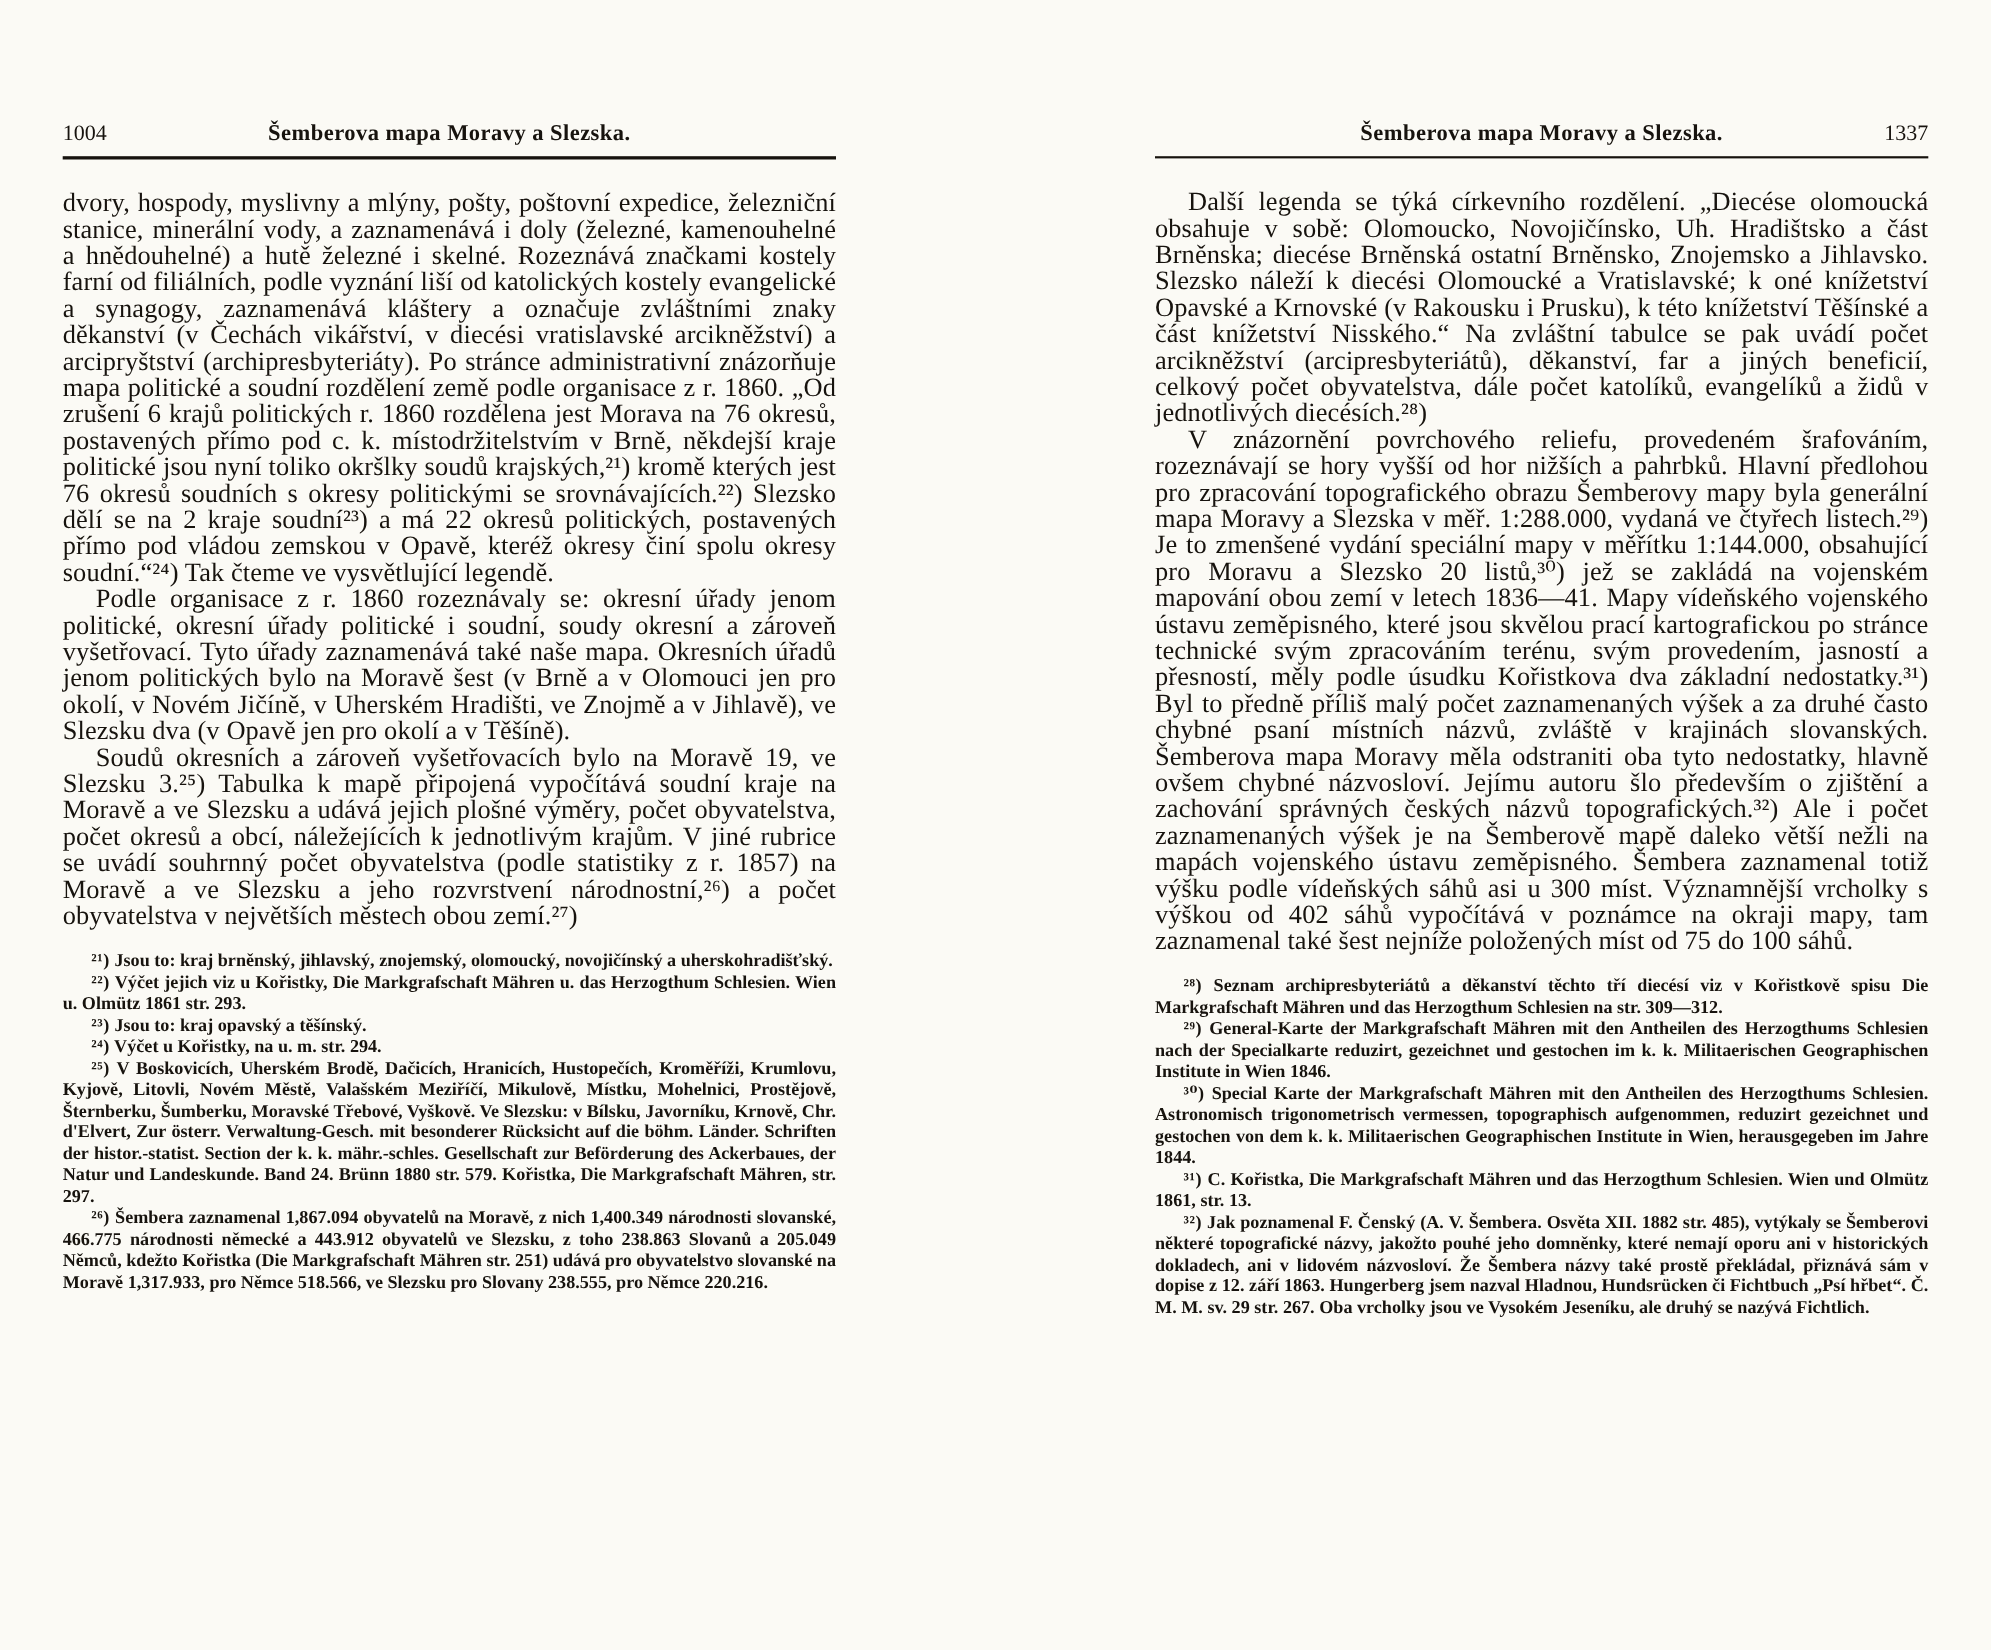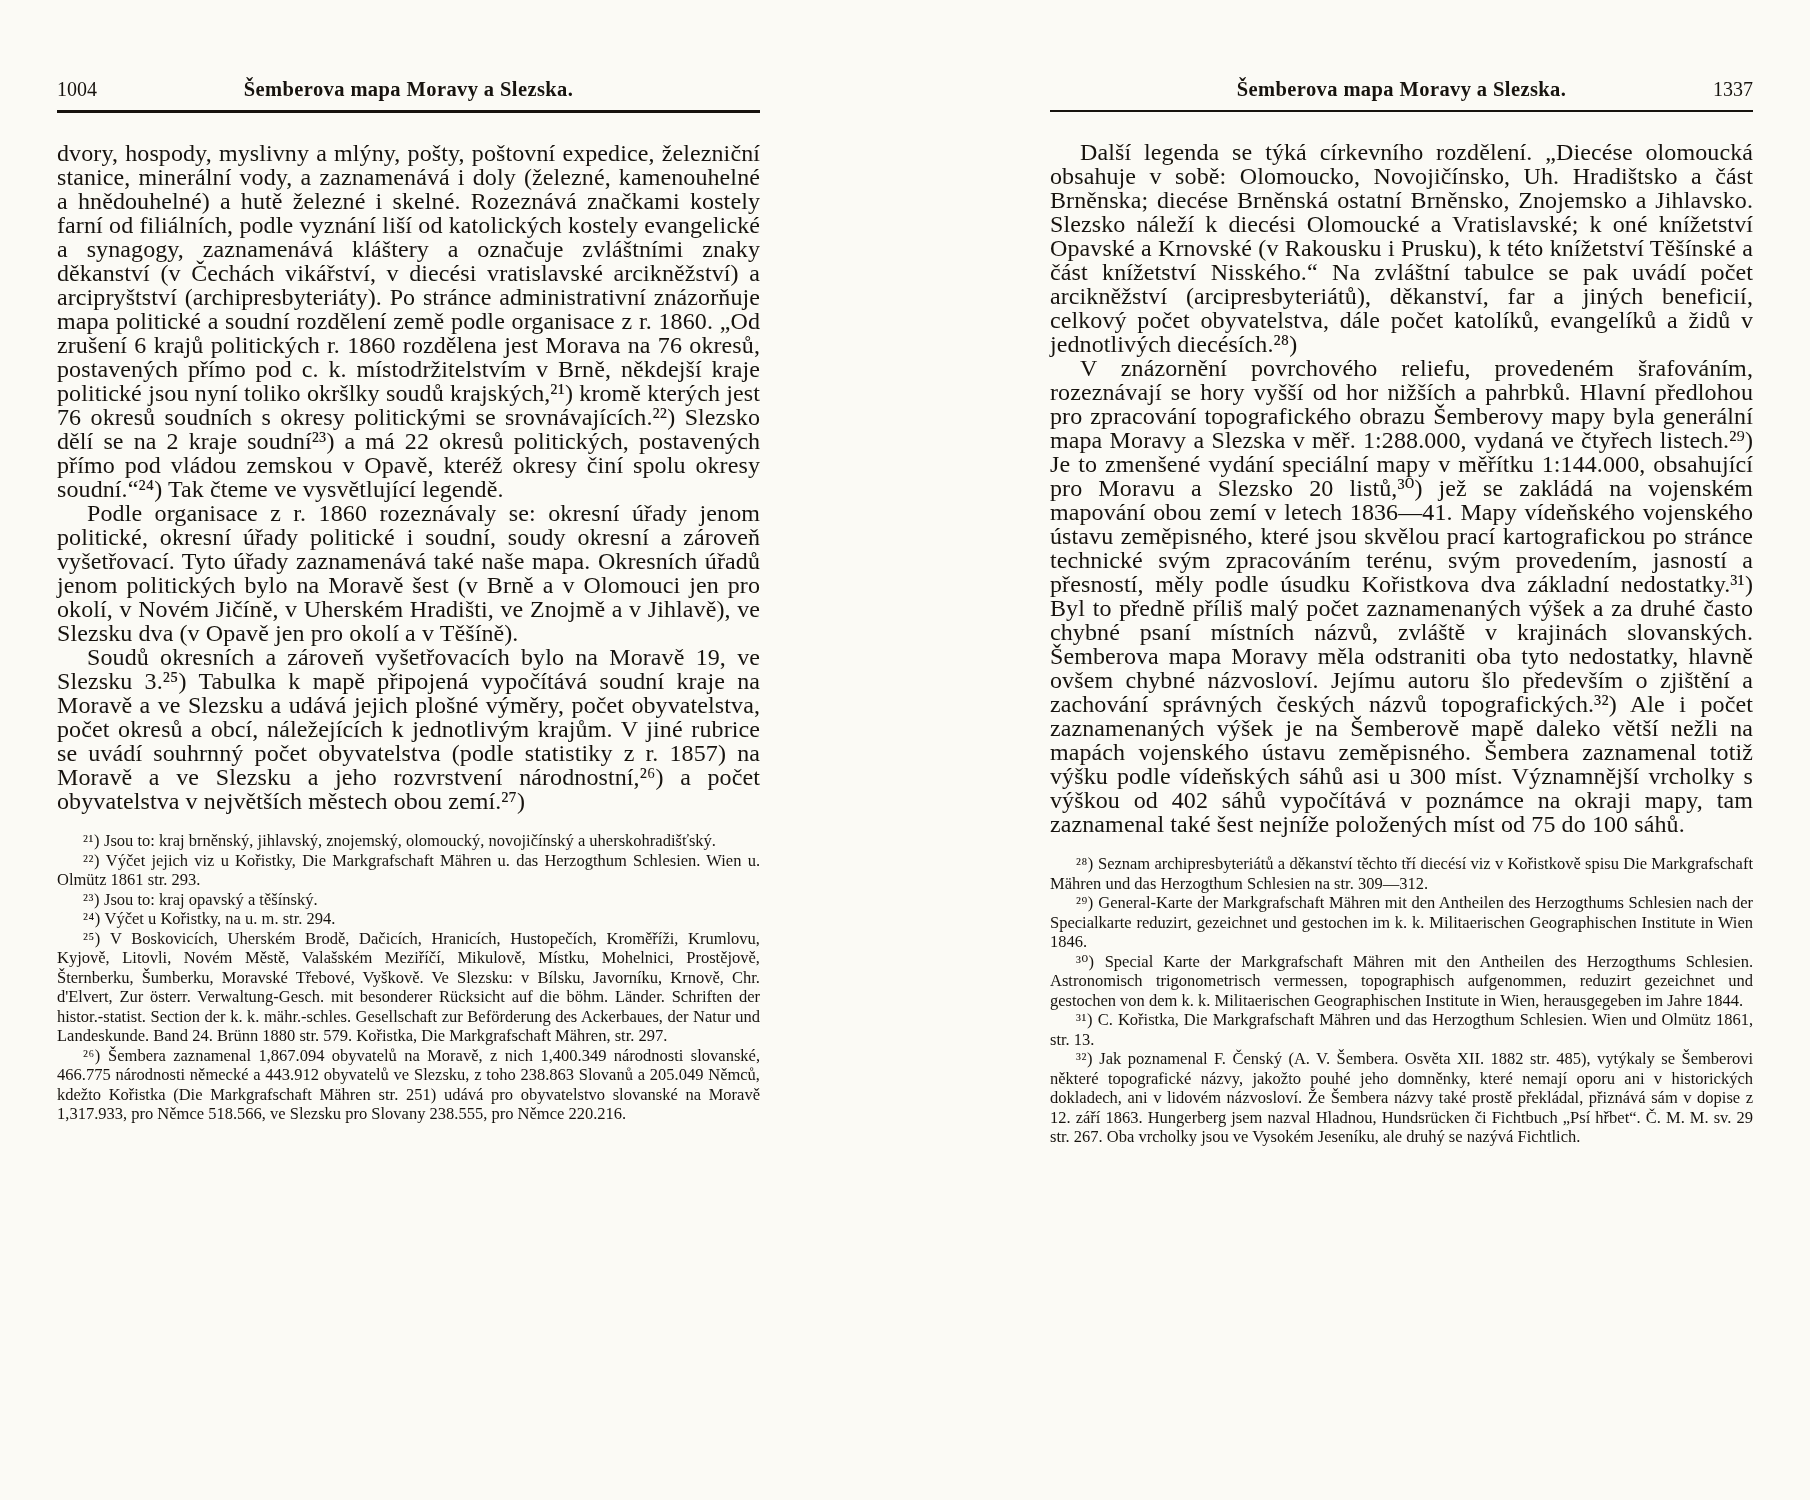--- a/index.html
+++ b/index.html
@@ -11,7 +11,7 @@
     overflow: hidden;
   }
   .spread { display: flex; width: 1810px; height: 1500px; }
-  .page { width: 905px; height: 1500px; padding-top: 66px; overflow: hidden; }
+  .page { width: 905px; height: 1500px; padding-top: 98px; overflow: hidden; }
   .page-left  { padding-left: 57px;  padding-right: 145px; }
   .page-right { padding-left: 145px; padding-right: 57px; }
 

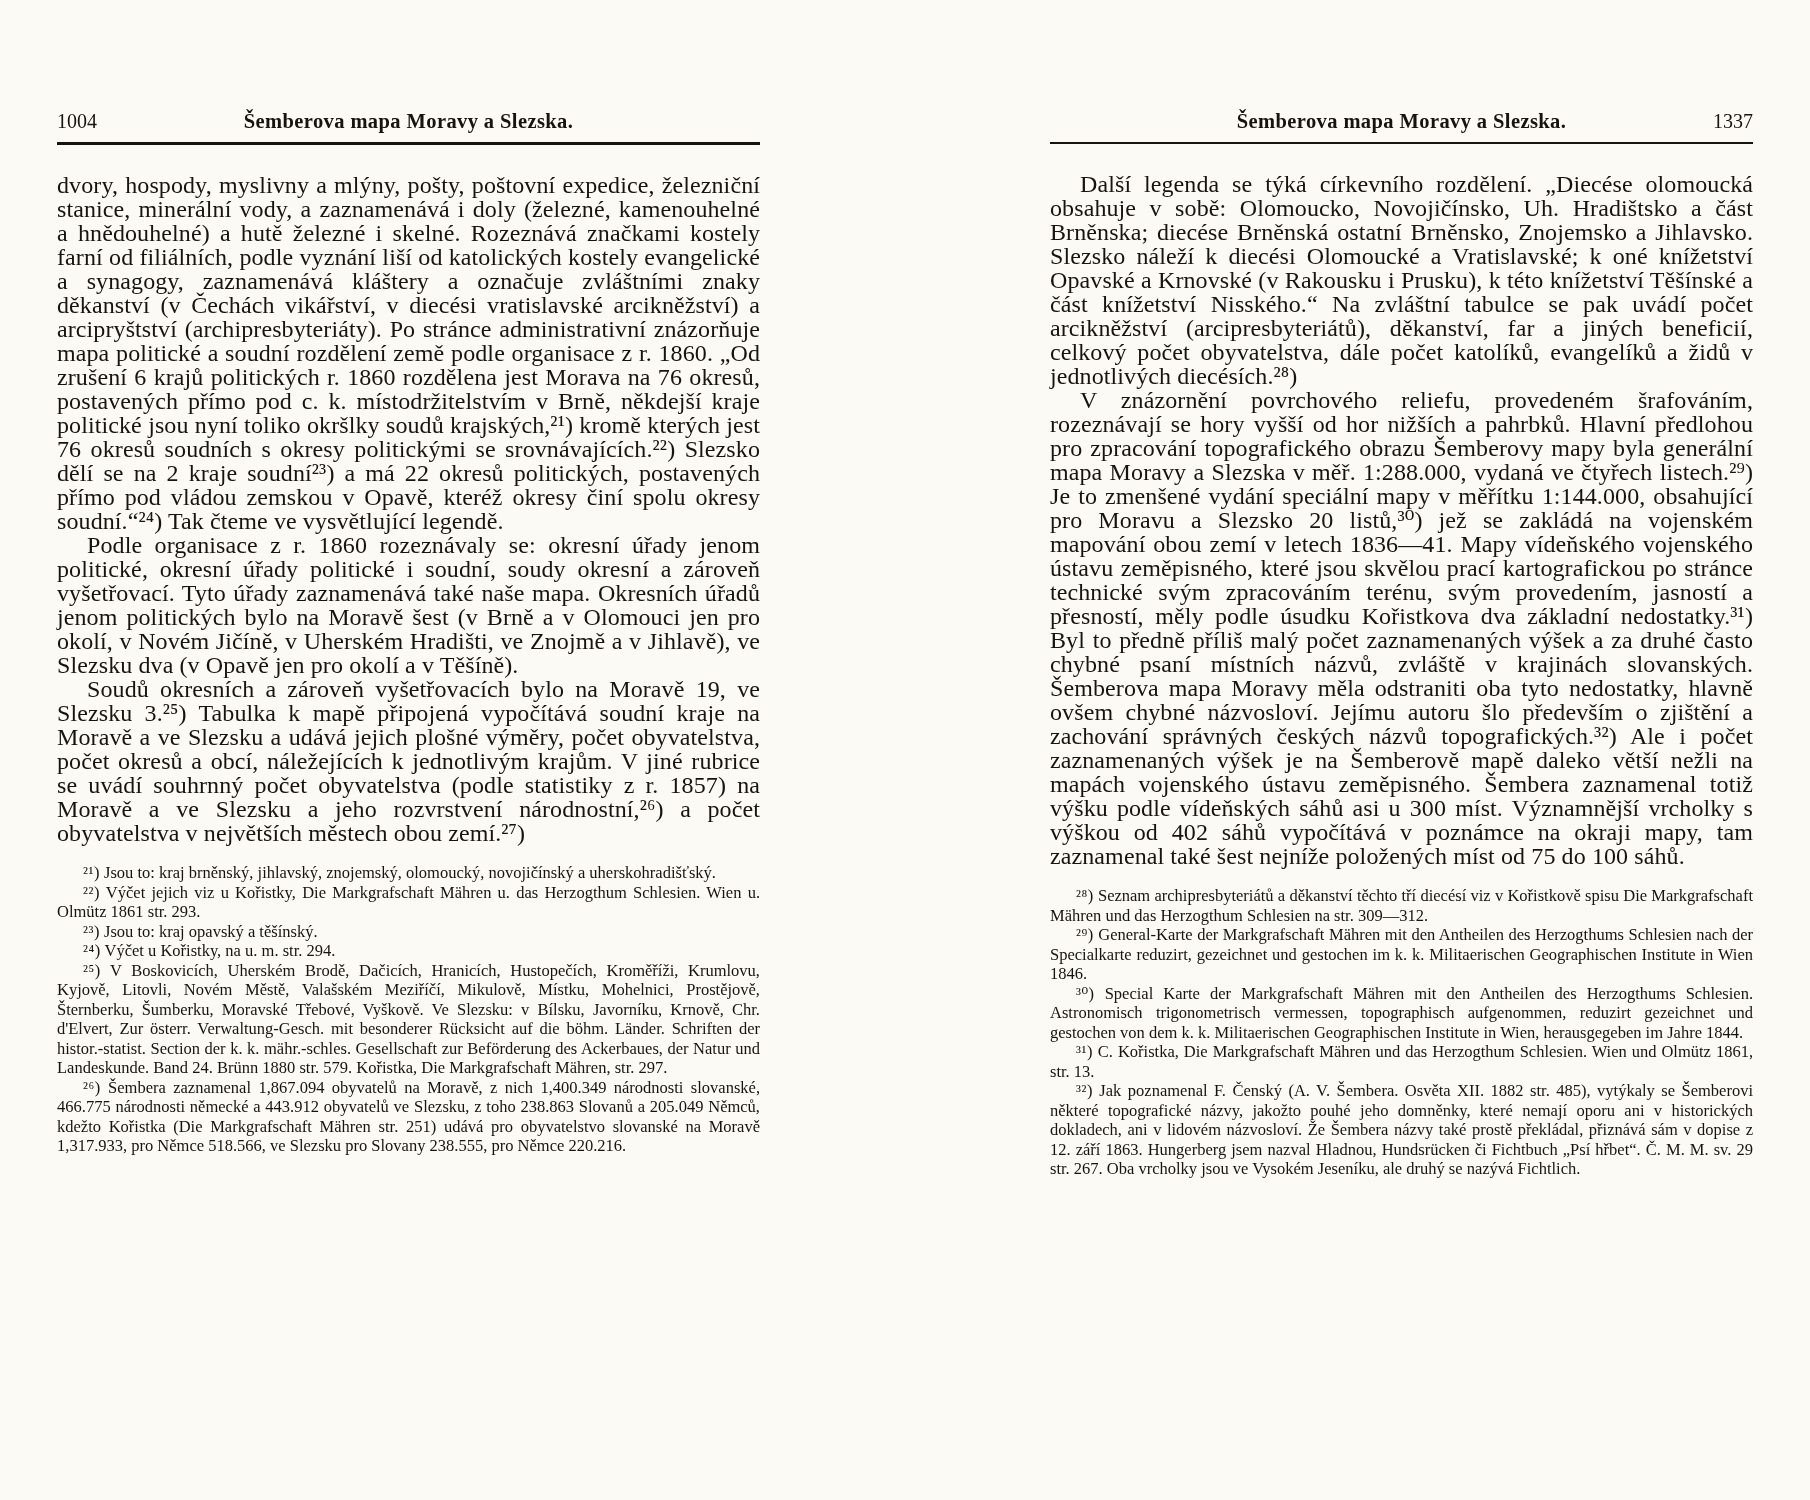--- a/index.html
+++ b/index.html
@@ -31,7 +31,7 @@
   .para.continuation { text-indent: 0; }
 
   .footnotes { margin-top: 18px; font-size: 16.5px; line-height: 19.5px; text-align: justify; }
-  .footnote { text-indent: 26px; }
+  .footnote { text-indent: 26px; font-weight: bold; }
   .fn-marker { letter-spacing: 0.5px; }
 </style>
 </head>

